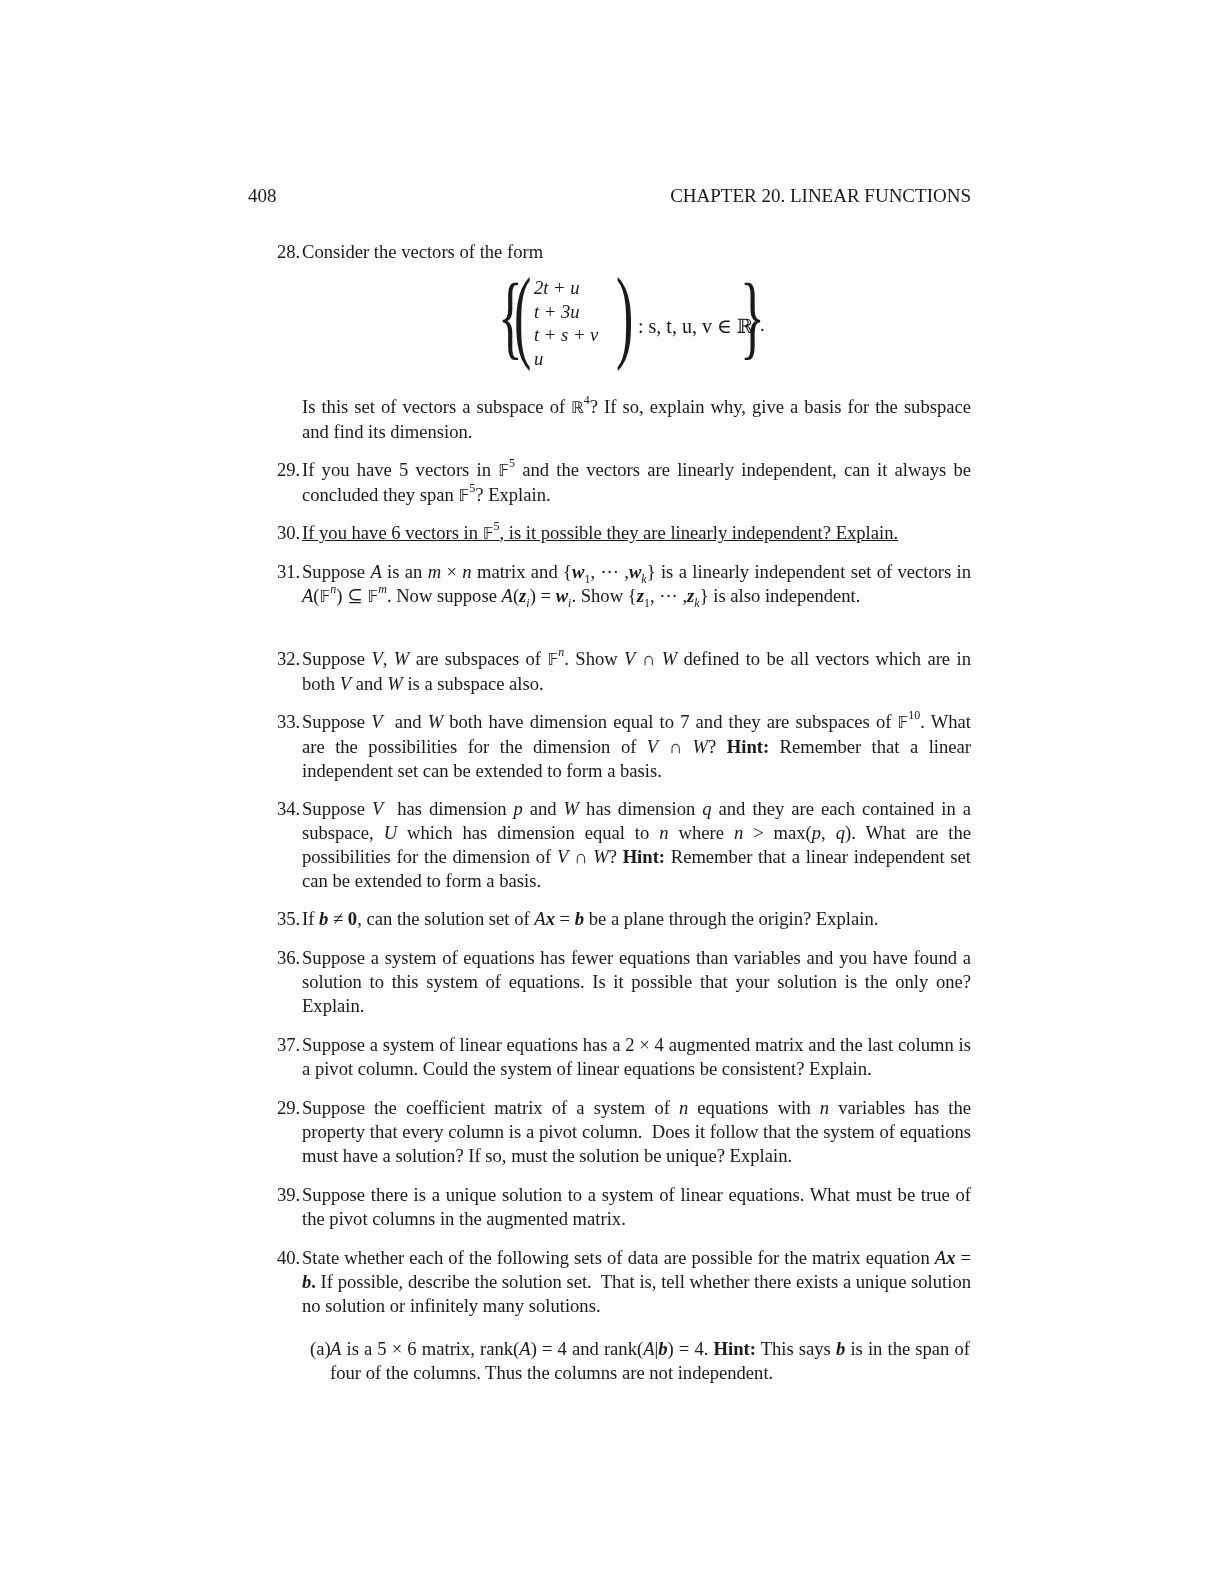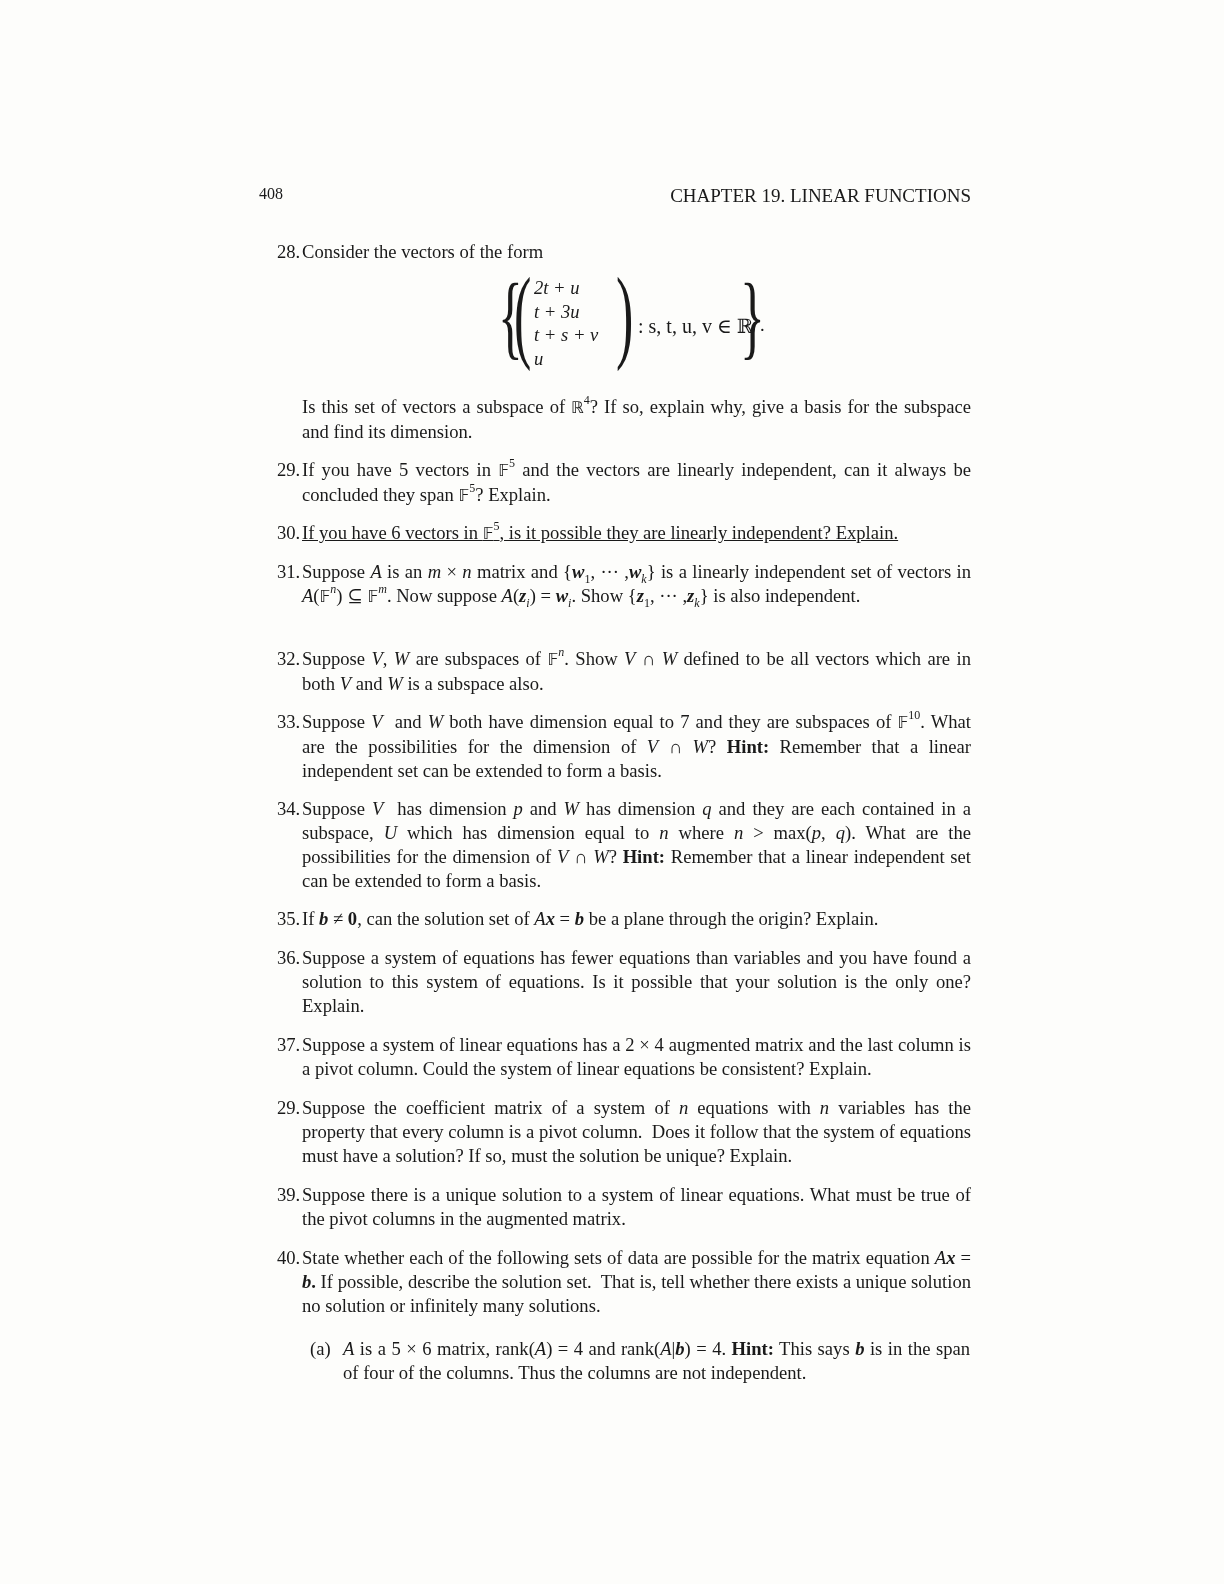--- a/index.html
+++ b/index.html
@@ -5,7 +5,7 @@
   html, body { margin:0; padding:0; }
   body { width:1224px; height:1584px; background:#fdfdfb; position:relative; overflow:hidden;
          font-family:"Liberation Serif","DejaVu Serif",serif; color:#1a1a1a; }
-  .page-num { position:absolute; left:259px; top:185px; font-size:16px; }
+  .page-num { position:absolute; left:248px; top:185px; font-size:19px; }
   .running-head { position:absolute; right:253px; top:185px; font-size:19px; }
   .problem { position:absolute; left:265px; width:706px; font-size:18.6px; line-height:24px; }
   .problem .num { position:absolute; left:12px; top:0; }

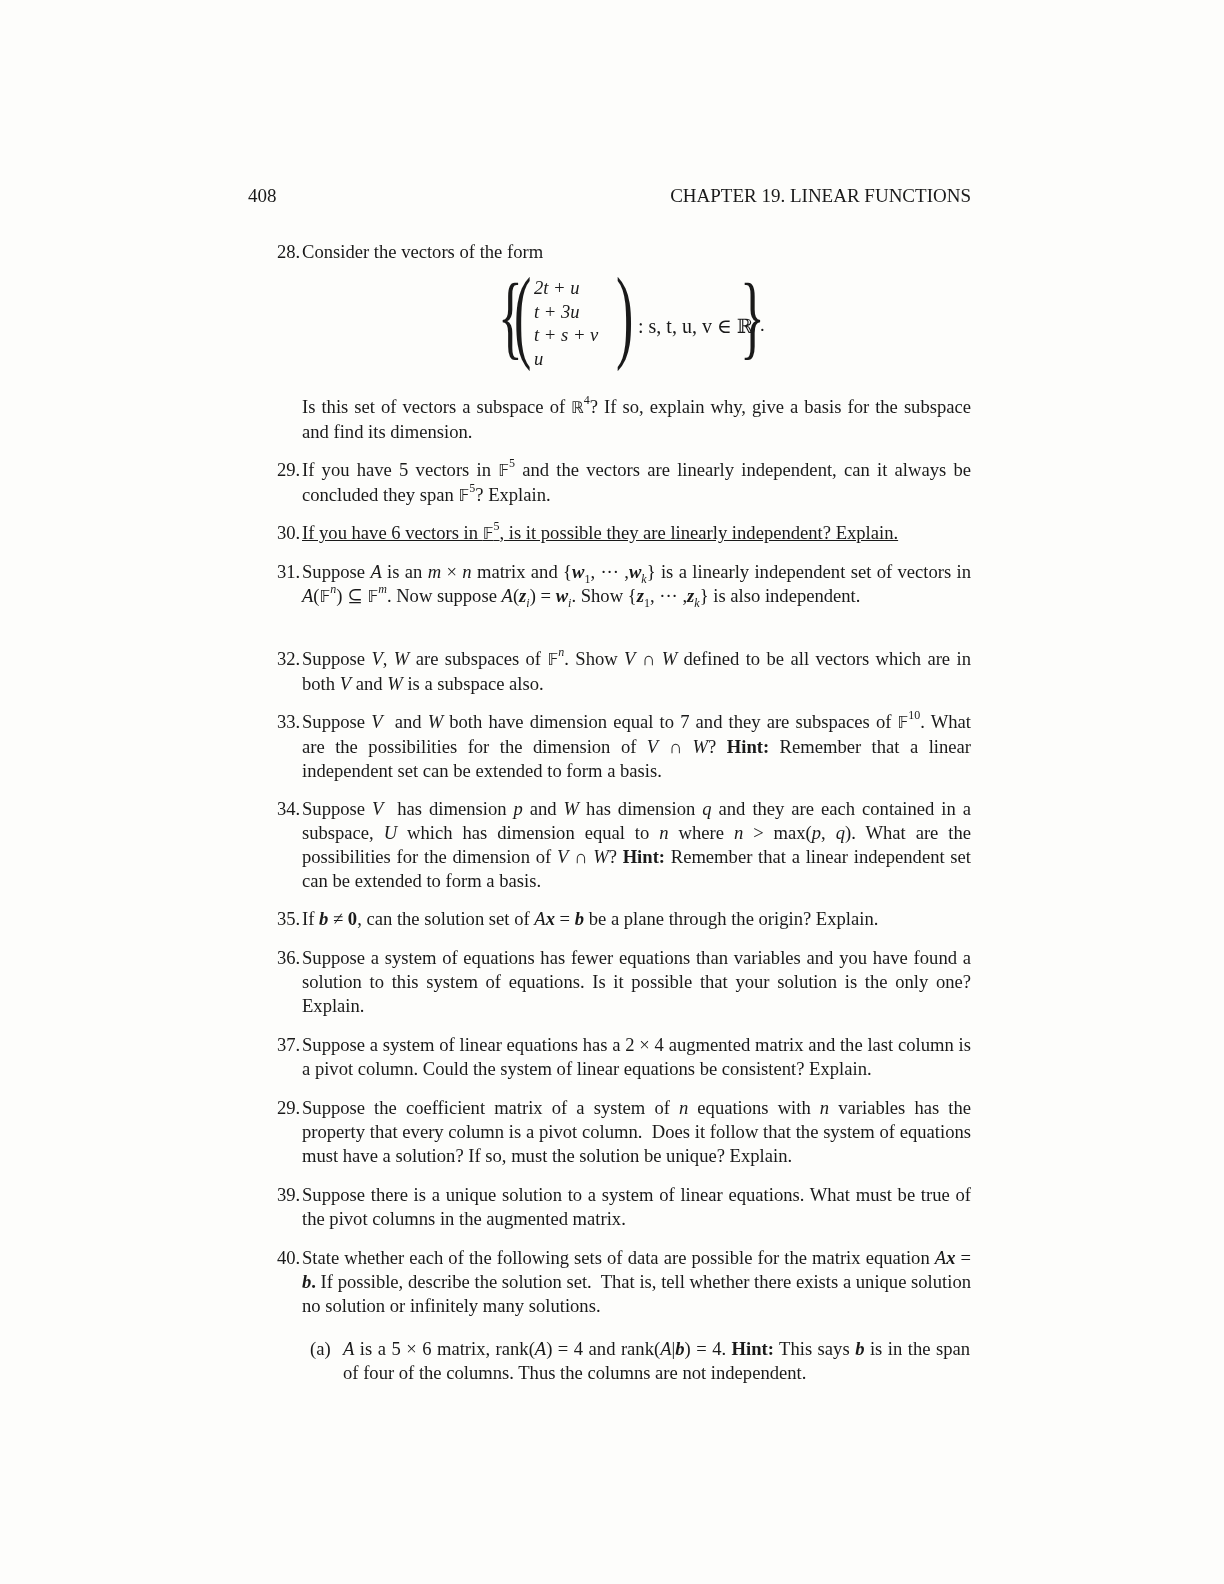--- a/index.html
+++ b/index.html
@@ -29,7 +29,7 @@
 <body>
 
 <div class="page-num">408</div>
-<div class="running-head">CHAPTER 19.  LINEAR FUNCTIONS</div>
+<div class="running-head">CHAPTER 20.  LINEAR FUNCTIONS</div>
 
 <div class="problem" style="top:240px;">
   <span class="num">28.</span>

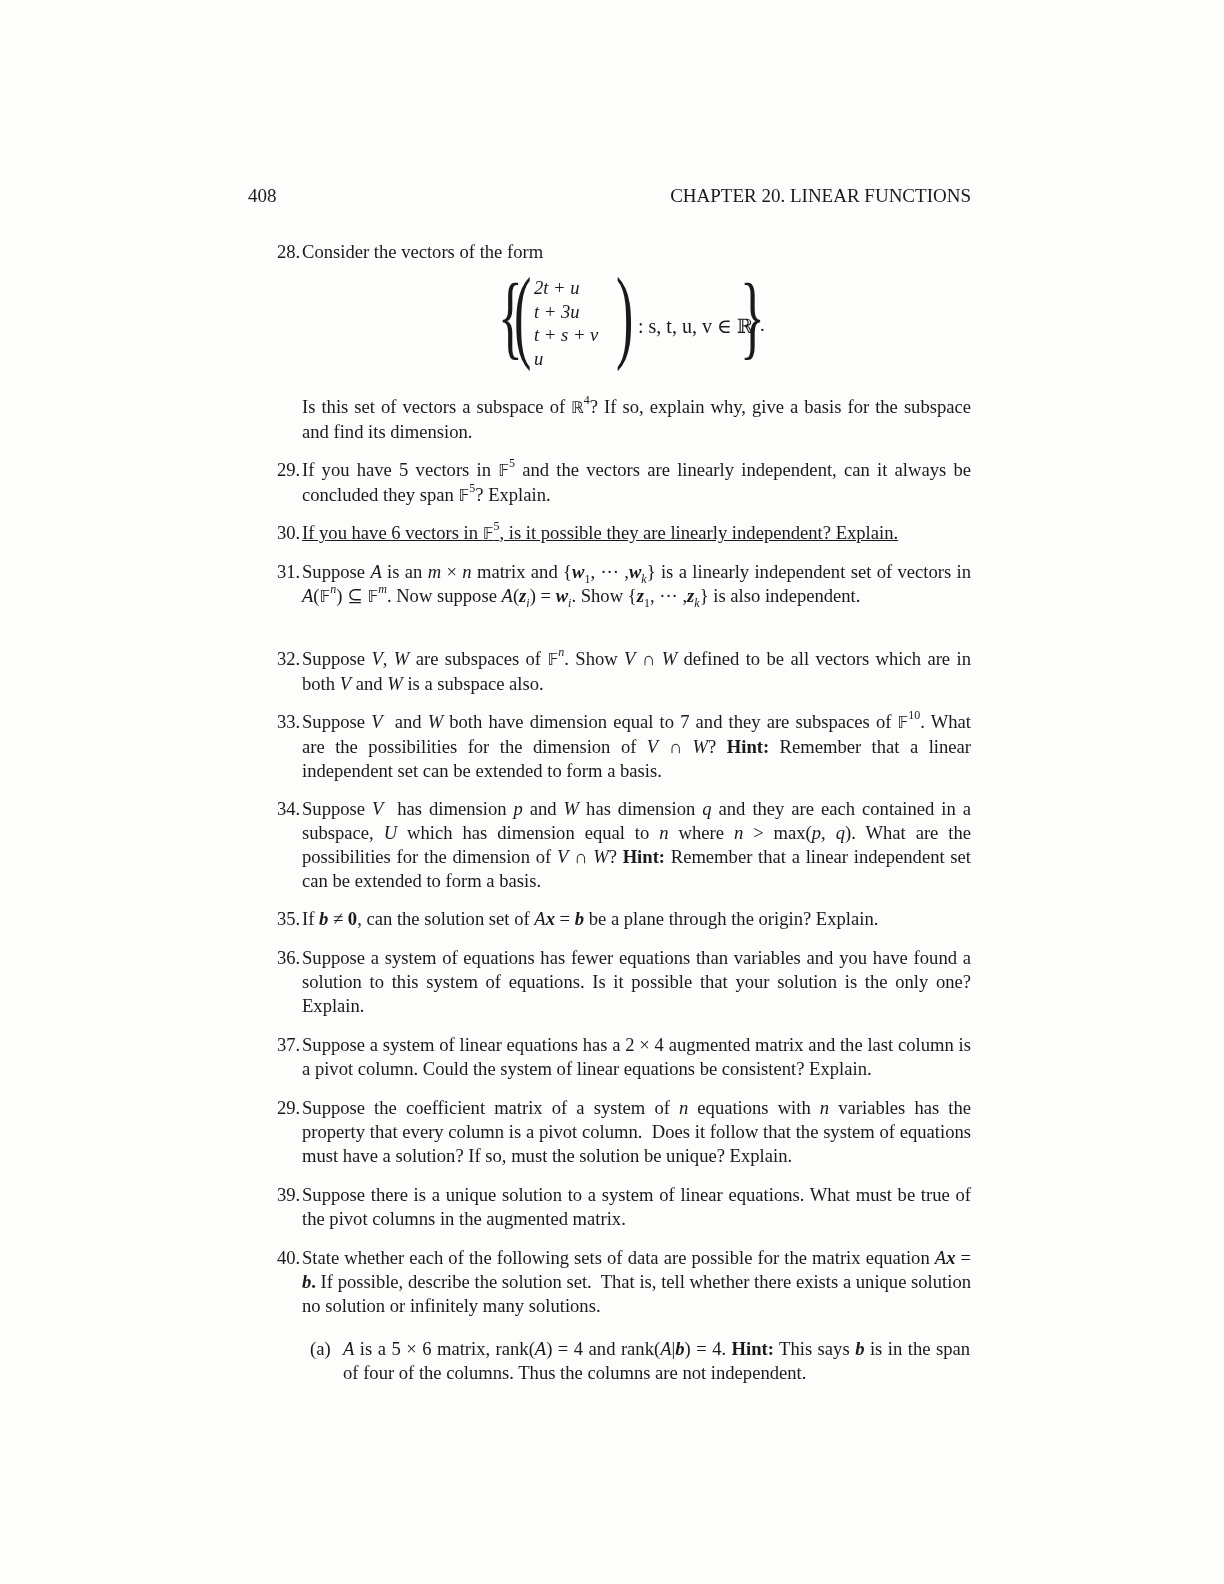--- a/index.html
+++ b/index.html
@@ -23,7 +23,7 @@
   .cond { position:absolute; left:134px; top:38px; font-size:20px; white-space:nowrap; }
   .sub-item { position:absolute; left:310px; width:660px; font-size:18.6px; line-height:24px; }
   .sub-item .lbl { position:absolute; left:0; top:0; }
-  .sub-item .body { margin-left:33px; text-align:justify; }
+  .sub-item .body { margin-left:20px; text-align:justify; }
 </style>
 </head>
 <body>

